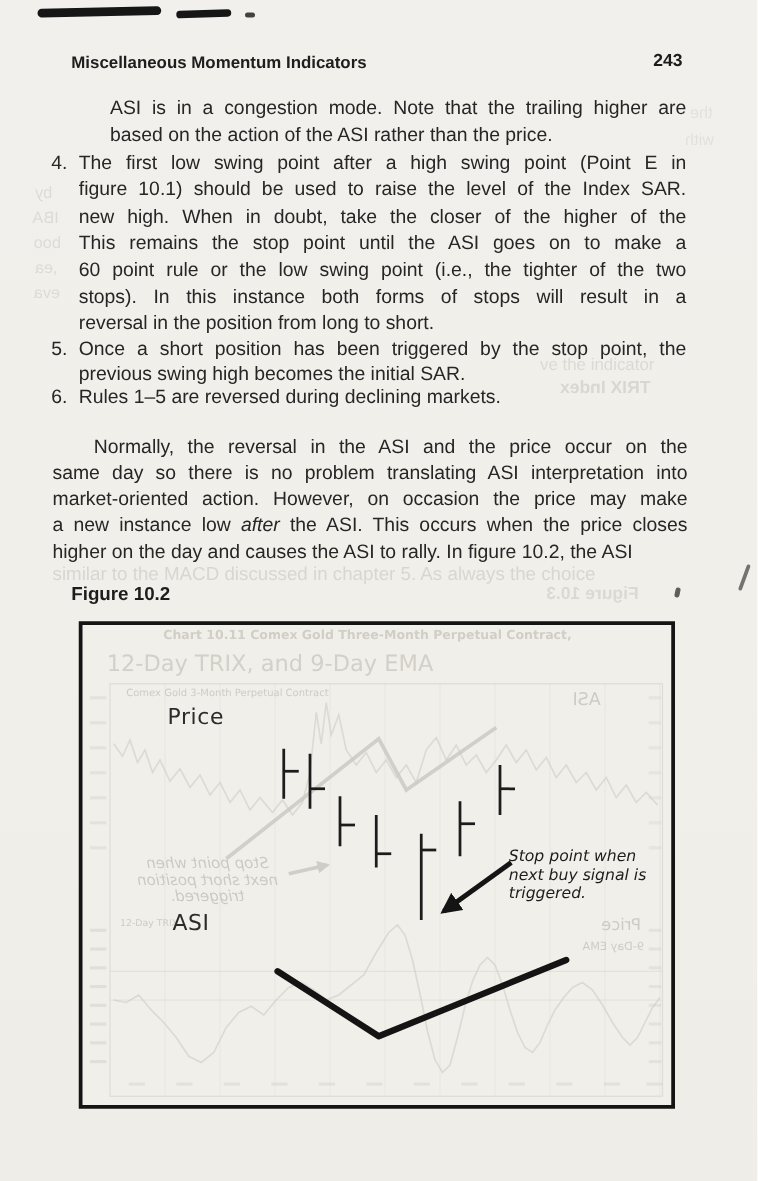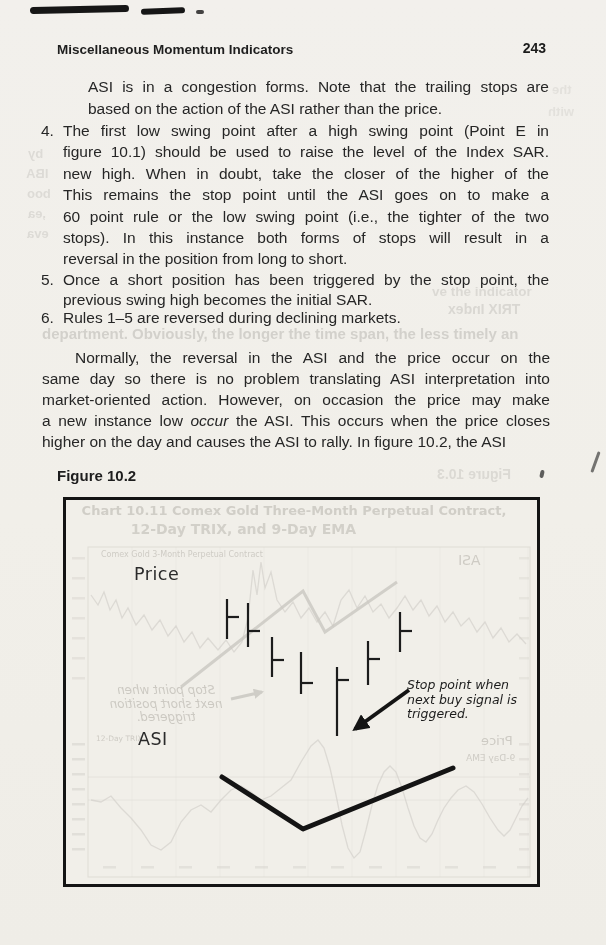--- a/index.html
+++ b/index.html
@@ -90,7 +90,7 @@
   <div class="bleed bl-trix mir" style="left:448px;top:301px;">TRIX Index</div>
 
   <div class="tblock blockA just">
-      <div class="pline"><span>ASI is in a congestion forms. Note that the trailing stops are</span></div>
+      <div class="pline"><span>ASI is in a congestion mode. Note that the trailing higher are</span></div>
       <div class="pline lastline"><span>based on the action of the ASI rather than the price.</span></div>
     </div>
 

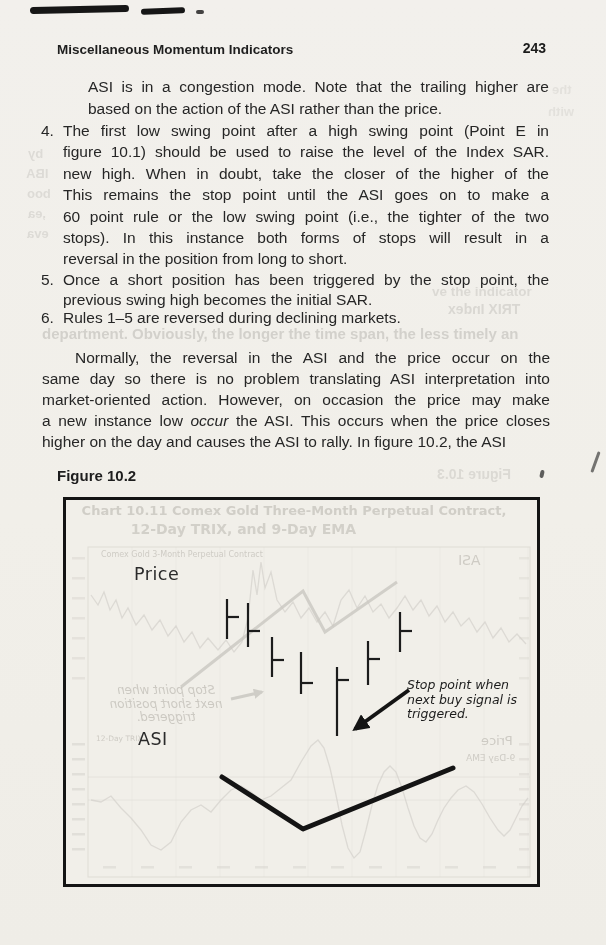--- a/index.html
+++ b/index.html
@@ -27,7 +27,7 @@
   .para{left:42px;top:347px;width:508px;line-height:21px;}
   .para .pline:first-child{text-indent:33px;}
   
-  .bleed{position:absolute;color:#a9a7a2;opacity:.55;font-weight:bold;}
+  .bleed{position:absolute;color:#a9a7a2;opacity:.55;}
   .mir{transform:scaleX(-1);}
   .bl-mid{left:42px;top:325px;width:506px;font-size:15px;opacity:.42;}
   .bl-low{left:42px;top:451px;width:506px;font-size:15px;opacity:.34;}

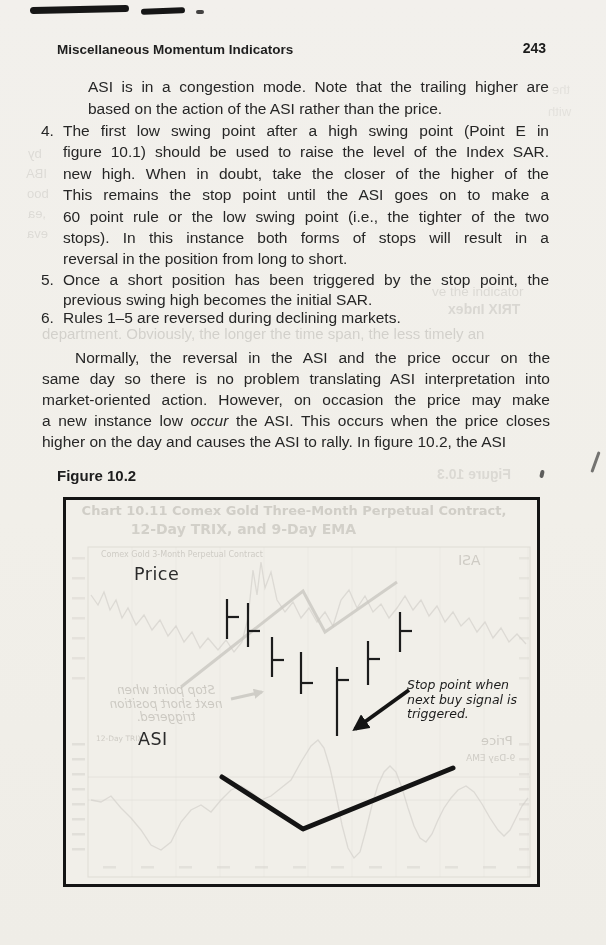--- a/index.html
+++ b/index.html
@@ -122,7 +122,6 @@
       </div>
   </div>
 
-  <div class="bleed bl-mid">department. Obviously, the longer the time span, the less timely an</div>
 
   <div class="tblock para just">
       <div class="pline"><span>Normally, the reversal in the ASI and the price occur on the</span></div>

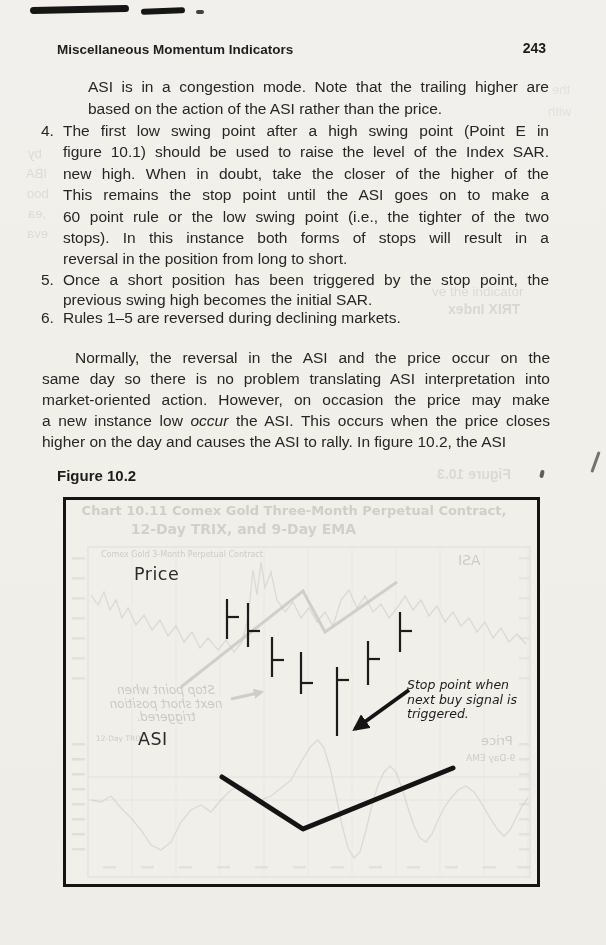--- a/index.html
+++ b/index.html
@@ -127,7 +127,7 @@
       <div class="pline"><span>Normally, the reversal in the ASI and the price occur on the</span></div>
       <div class="pline"><span>same day so there is no problem translating ASI interpretation into</span></div>
       <div class="pline"><span>market-oriented action. However, on occasion the price may make</span></div>
-      <div class="pline"><span>a new instance low </span><span class="it">occur</span><span> the ASI. This occurs when the price closes</span></div>
+      <div class="pline"><span>a new instance low </span><span class="it">after</span><span> the ASI. This occurs when the price closes</span></div>
       <div class="pline lastline"><span>higher on the day and causes the ASI to rally. In figure 10.2, the ASI</span></div>
     </div>
 

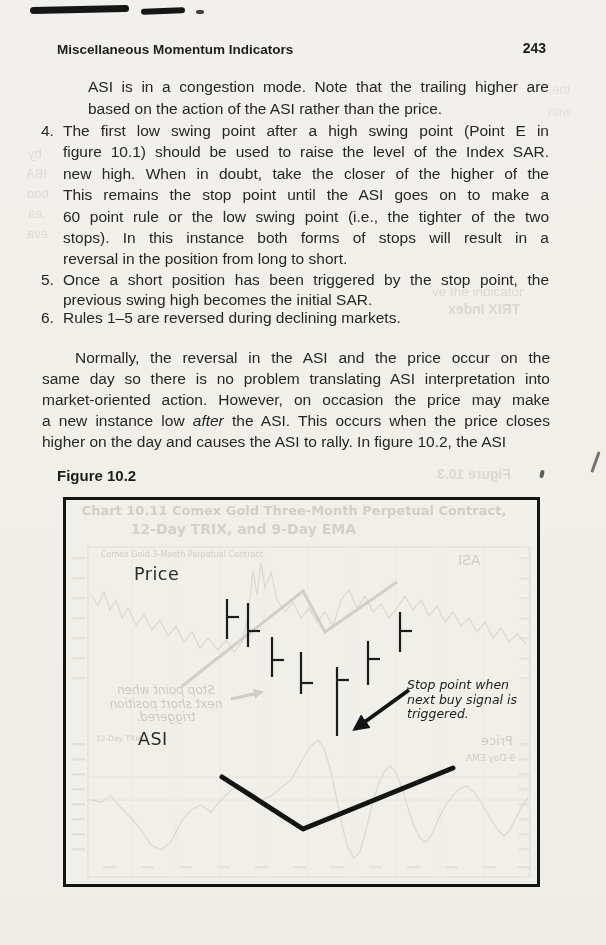--- a/index.html
+++ b/index.html
@@ -131,6 +131,7 @@
       <div class="pline lastline"><span>higher on the day and causes the ASI to rally. In figure 10.2, the ASI</span></div>
     </div>
 
+  <div class="bleed bl-low">similar to the MACD discussed in chapter 5. As always the choice</div>
   <div class="bleed bl-fig103 mir" style="left:437px;top:466px;">Figure 10.3</div>
 
   <div class="fig-label">Figure 10.2</div>

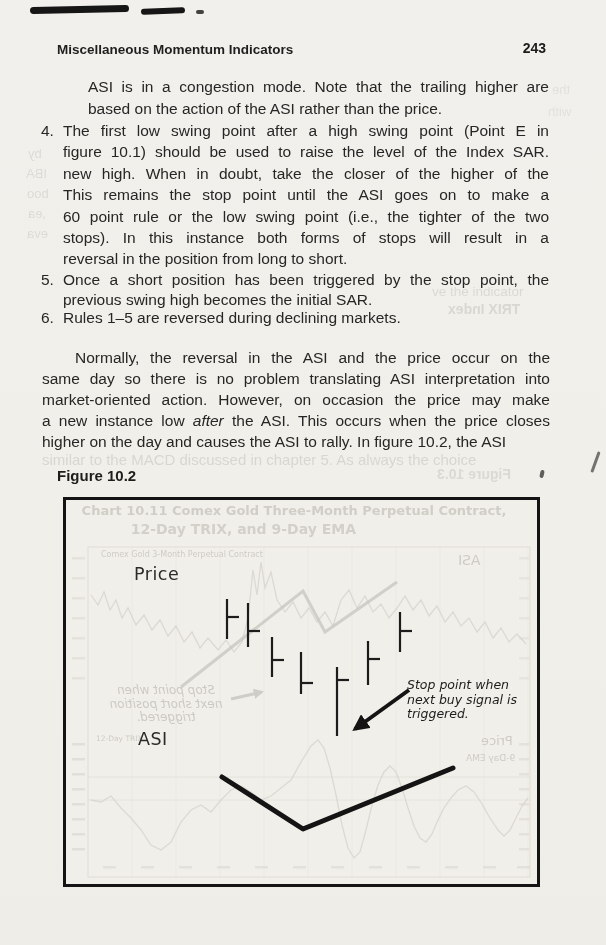--- a/index.html
+++ b/index.html
@@ -48,7 +48,7 @@
   .annot{position:absolute;left:341px;top:178px;width:120px;font-size:12.5px;line-height:14.5px;
          font-style:italic;color:#1c1c1c;}
   .fig-bleed{position:absolute;color:#c6c3bc;text-align:right;}
-  .bt1{left:8px;top:3px;width:440px;text-align:center;font-size:13px;font-weight:bold;opacity:.75;}
+  .bt1{left:8px;top:3px;width:440px;text-align:center;font-size:10px;font-weight:bold;opacity:.75;}
   .bt2{left:10px;top:21px;width:280px;font-size:14px;font-weight:bold;opacity:.7;}
   .bt3{left:35px;top:50px;font-size:8px;opacity:.8;}
   .bt-asi{left:392px;top:52px;font-size:14px;opacity:.8;}

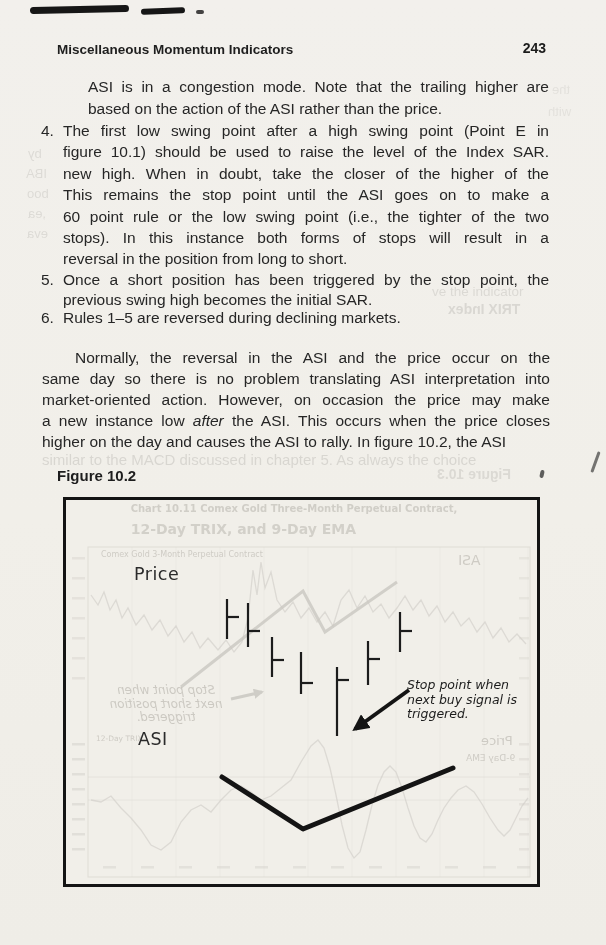--- a/index.html
+++ b/index.html
@@ -49,7 +49,7 @@
          font-style:italic;color:#1c1c1c;}
   .fig-bleed{position:absolute;color:#c6c3bc;text-align:right;}
   .bt1{left:8px;top:3px;width:440px;text-align:center;font-size:10px;font-weight:bold;opacity:.75;}
-  .bt2{left:10px;top:21px;width:280px;font-size:14px;font-weight:bold;opacity:.7;}
+  .bt2{left:10px;top:21px;width:280px;text-align:center;font-size:18px;font-weight:normal;opacity:.7;}
   .bt3{left:35px;top:50px;font-size:8px;opacity:.8;}
   .bt-asi{left:392px;top:52px;font-size:14px;opacity:.8;}
   .bt-price{left:415px;top:233px;font-size:13px;opacity:.8;}

